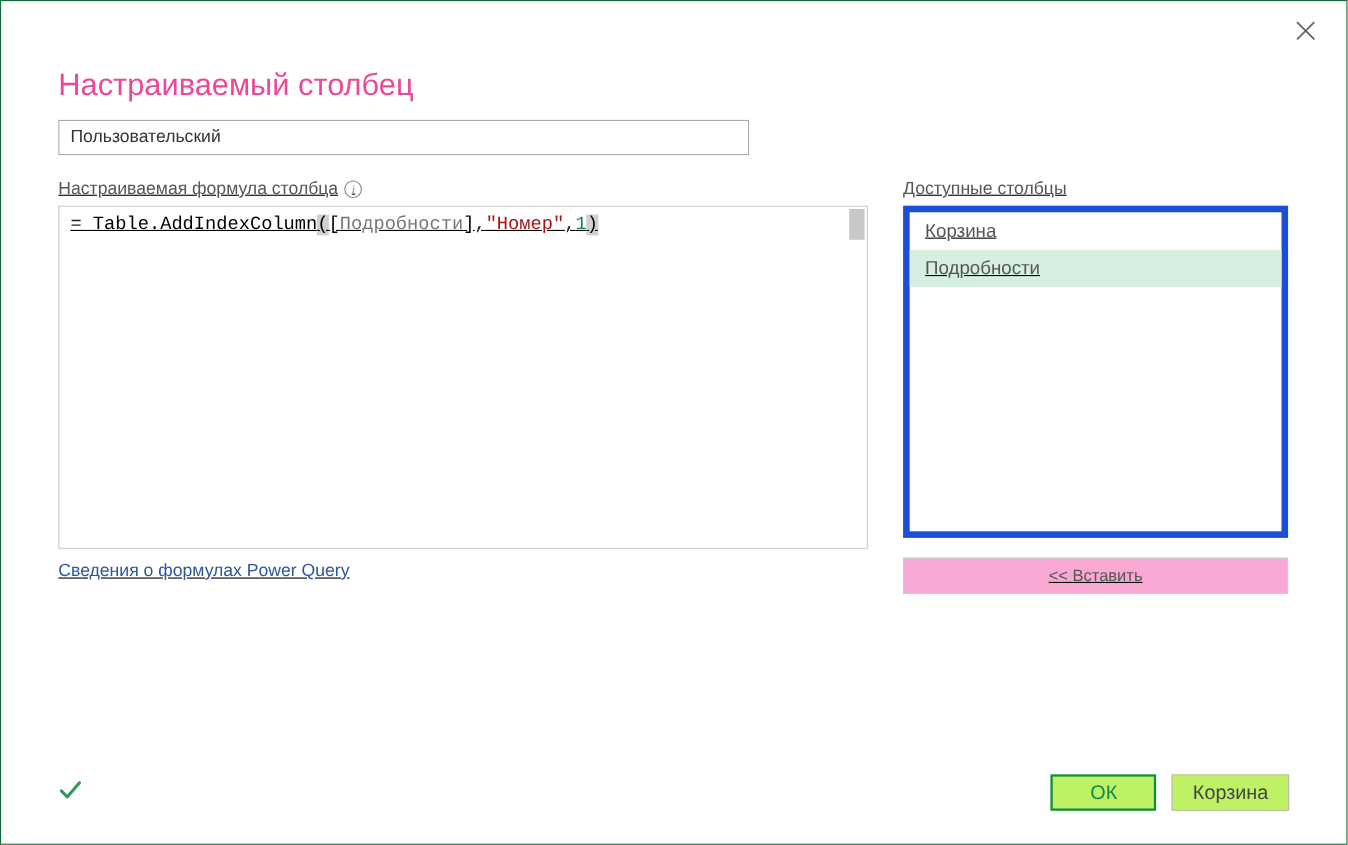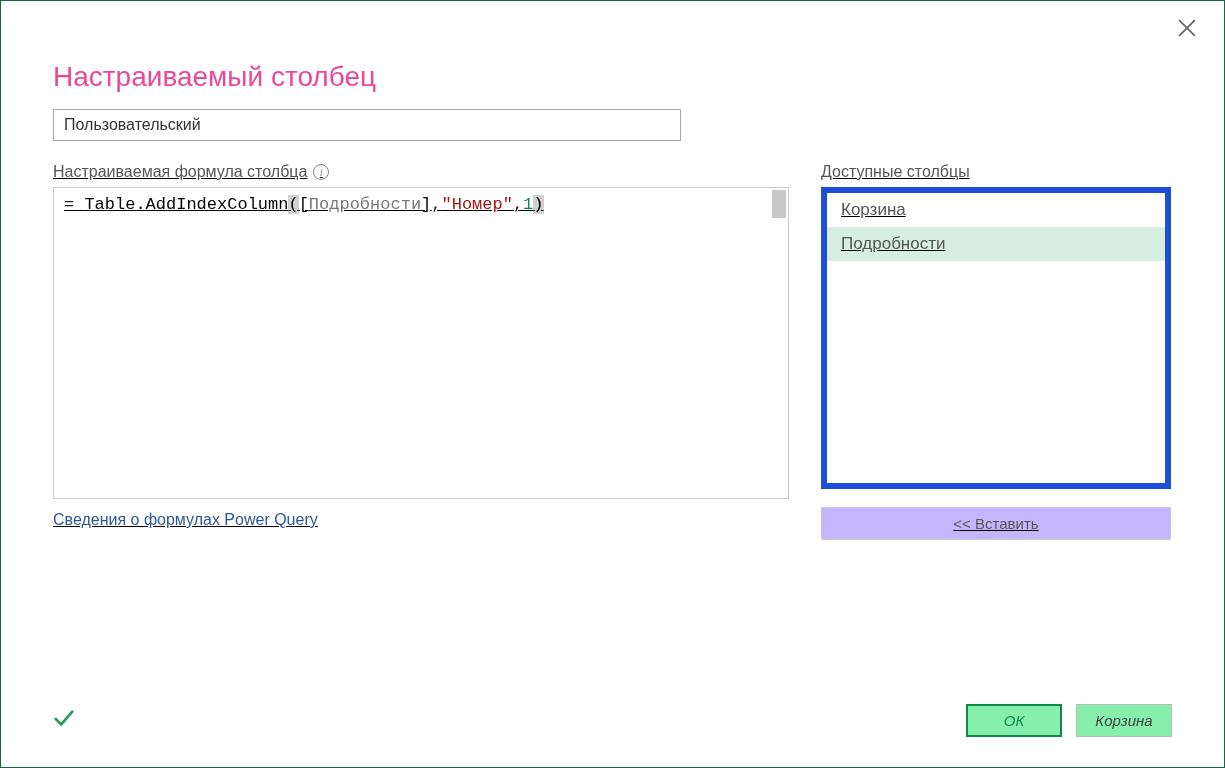--- a/index.html
+++ b/index.html
@@ -138,7 +138,7 @@
       margin-top: 18px;
       height: 33px;
       border: 1px solid #ccc;
-      background: #c4b5fd;
+      background: #f9a8d4;
       font-size: 15px;
       color: #555;
       cursor: pointer;

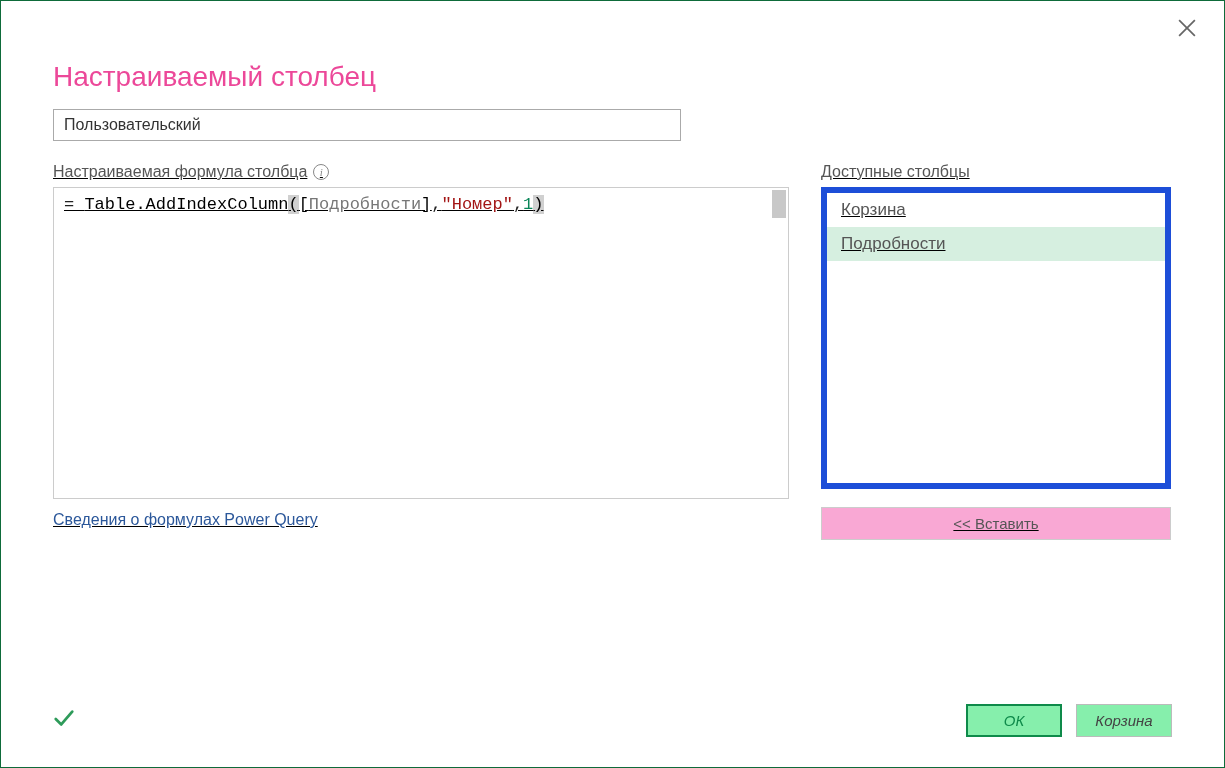--- a/index.html
+++ b/index.html
@@ -177,13 +177,12 @@
       min-width: 96px;
       height: 33px;
       border: 1px solid #bbb;
-      background: #86efac;
-      font-size: 15px;
+      background: #bef264;
+      font-size: 18px;
       color: #444;
       cursor: pointer;
       font-family: inherit;
       padding: 0 18px;
-      font-style: italic;
     }
     .btn.primary {
       border: 2px solid #0e8a4a;

